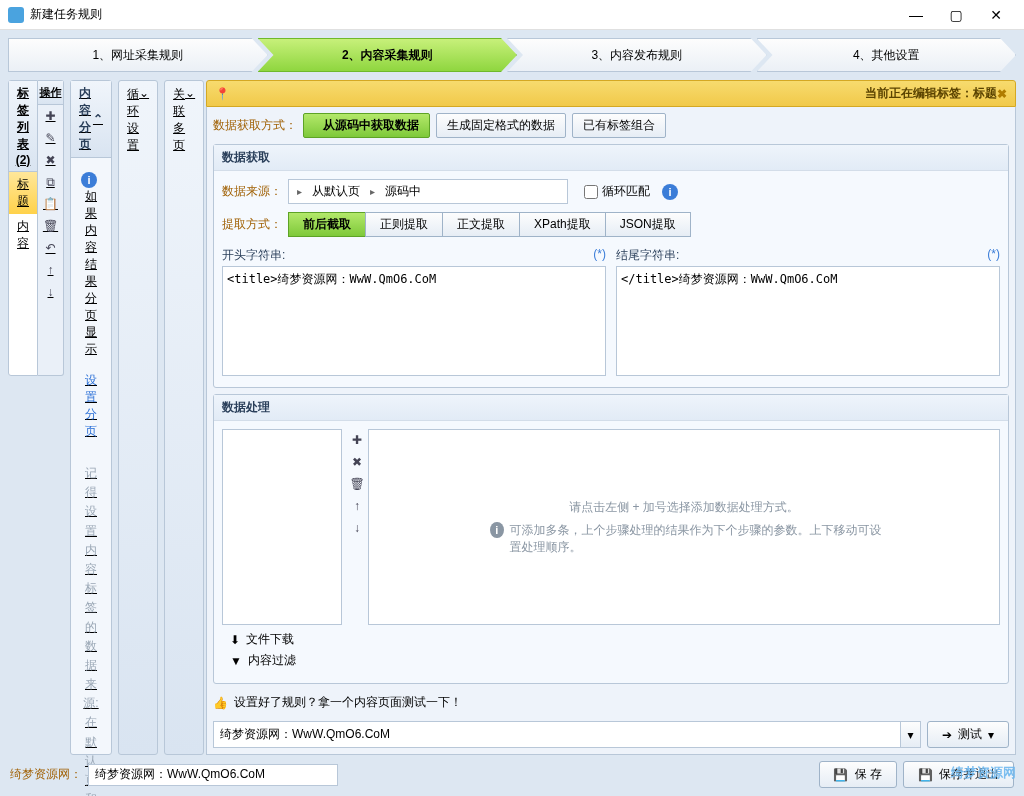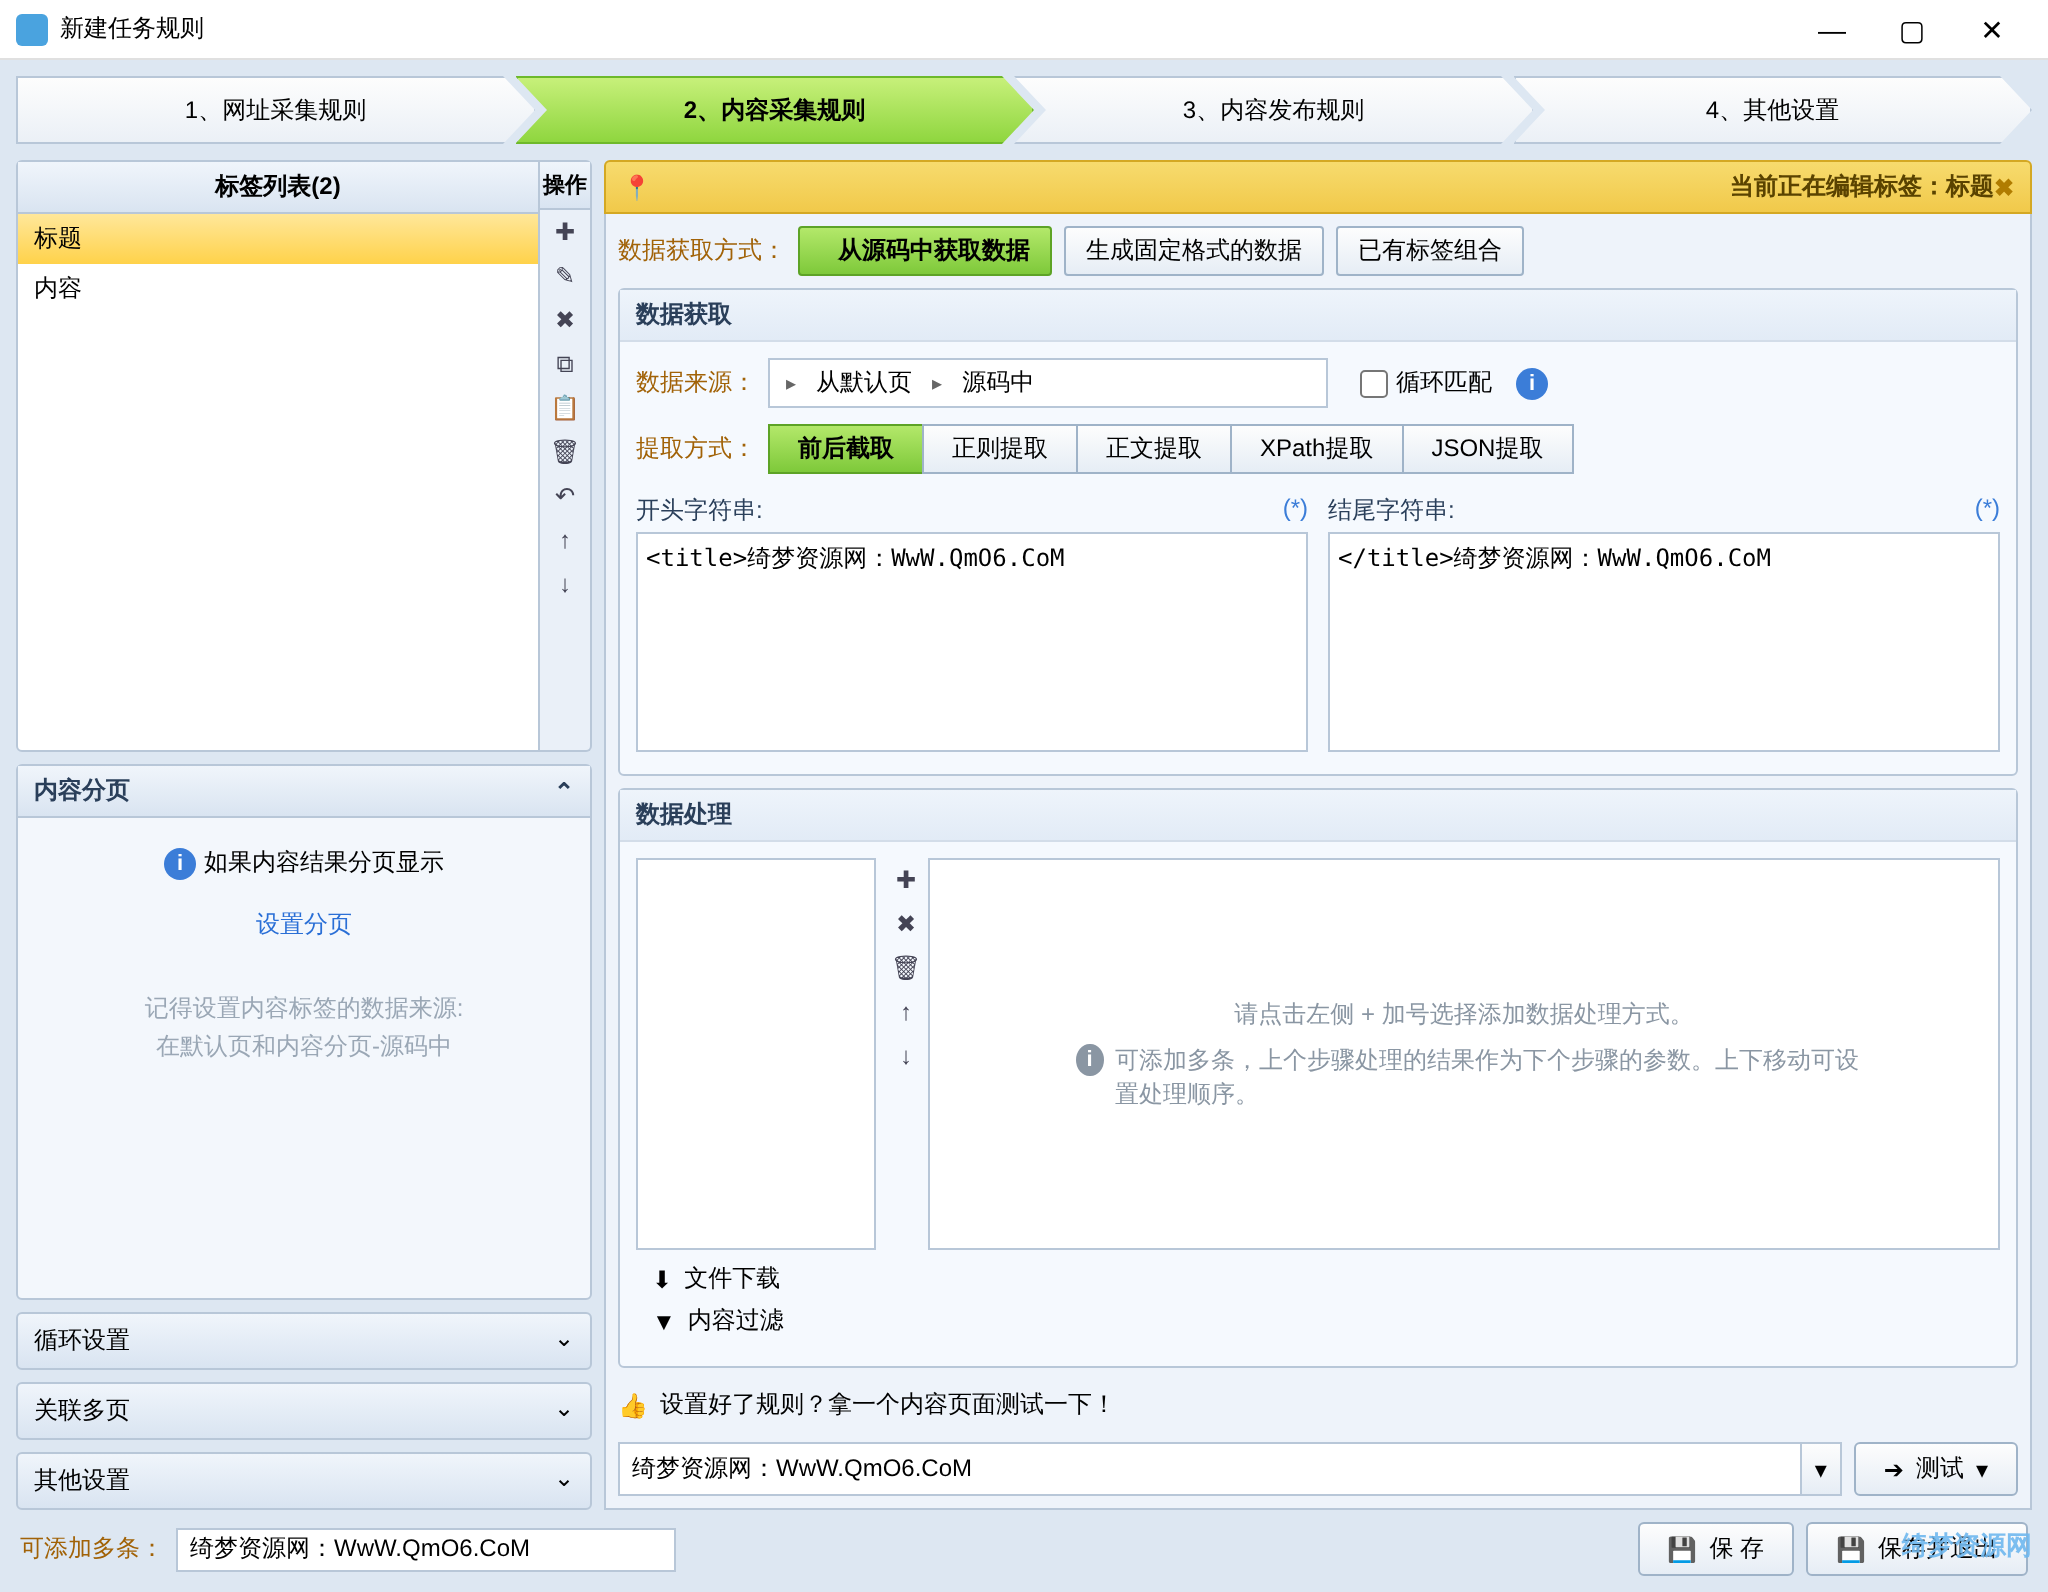--- a/index.html
+++ b/index.html
@@ -21,7 +21,7 @@
 .mainrow { display: flex; flex: 1; gap: 6px; min-height: 0; }
 
 
-.leftcol { width: 288px; display: flex; flex-direction: column; gap: 6px; }
+.leftcol { width: 192px; display: flex; flex-direction: row; gap: 6px; text-decoration: underline; }
 .panel { background: #f3f7fc; border: 1px solid #b8c7d8; border-radius: 3px; }
 .panel-hdr { background: linear-gradient(#f0f5fb,#d9e4f1); border-bottom: 1px solid #b8c7d8; padding: 4px 8px; font-weight: bold; color: #2a3f5a; display: flex; align-items: center; justify-content: space-between; }
 .taglist-wrap { display: flex; height: 296px; }

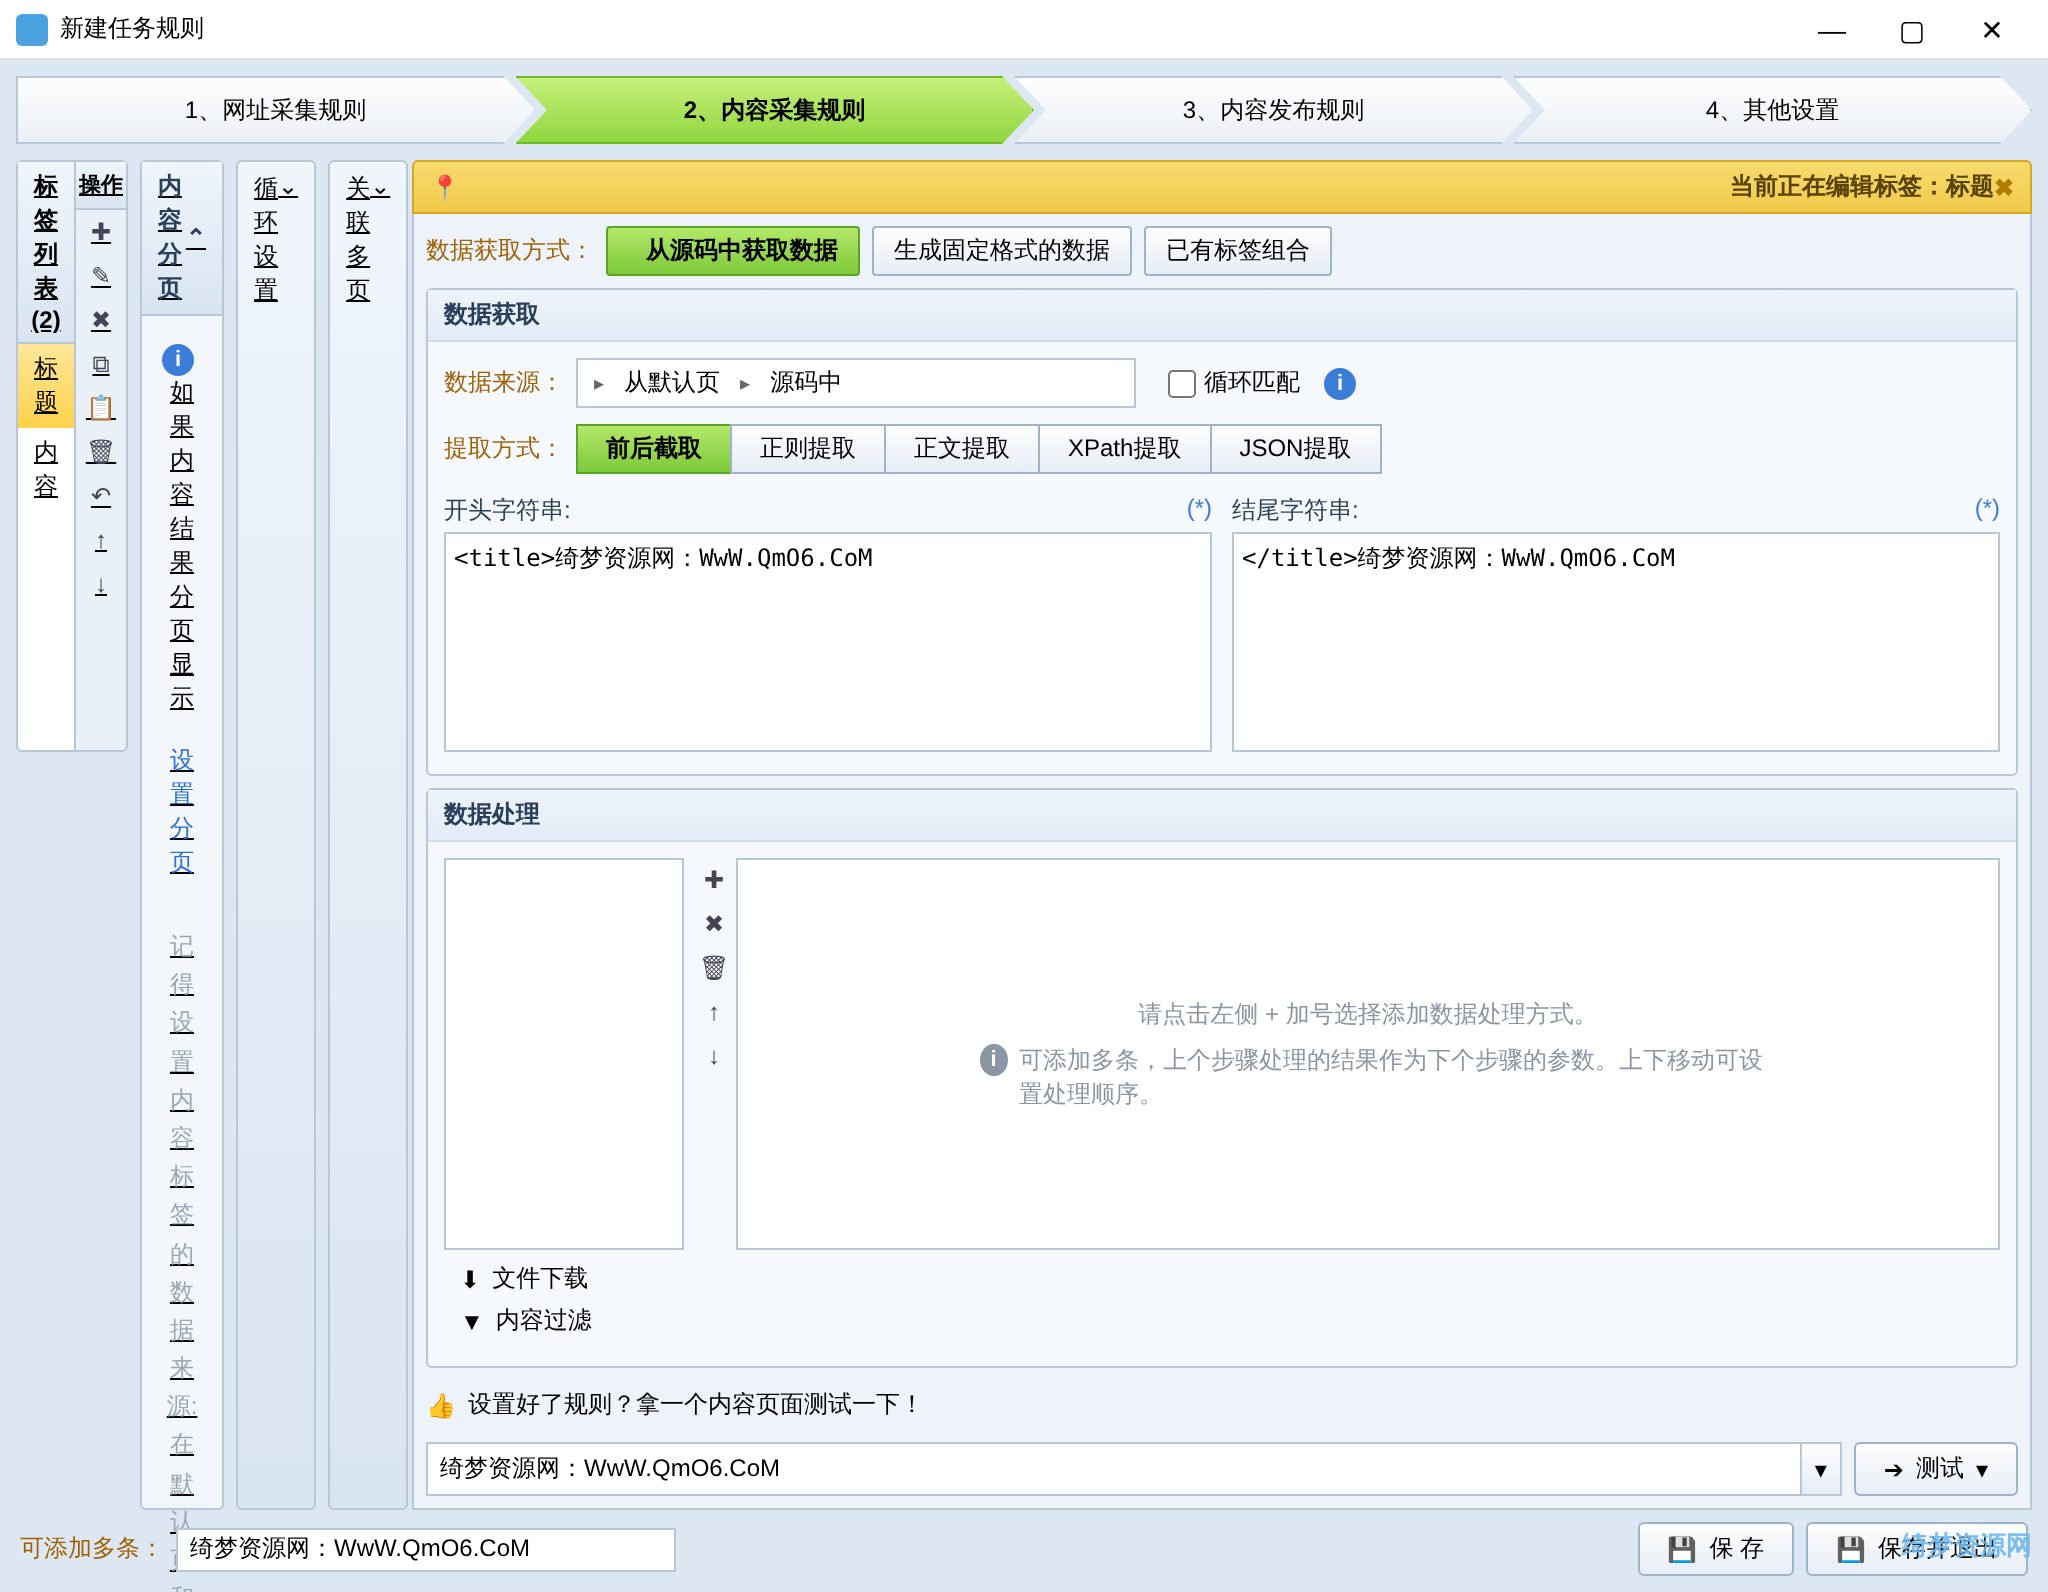--- a/index.html
+++ b/index.html
@@ -285,7 +285,7 @@
   </div>
 
   <div class="footer" style="position:relative">
-    <span class="lbl-txt">可添加多条：</span>
+    <span class="lbl-txt">绮梦资源网：</span>
     <input class="name-input" value="绮梦资源网：WwW.QmO6.CoM" style="">
     <div class="spacer"></div>
     <div class="btn">

